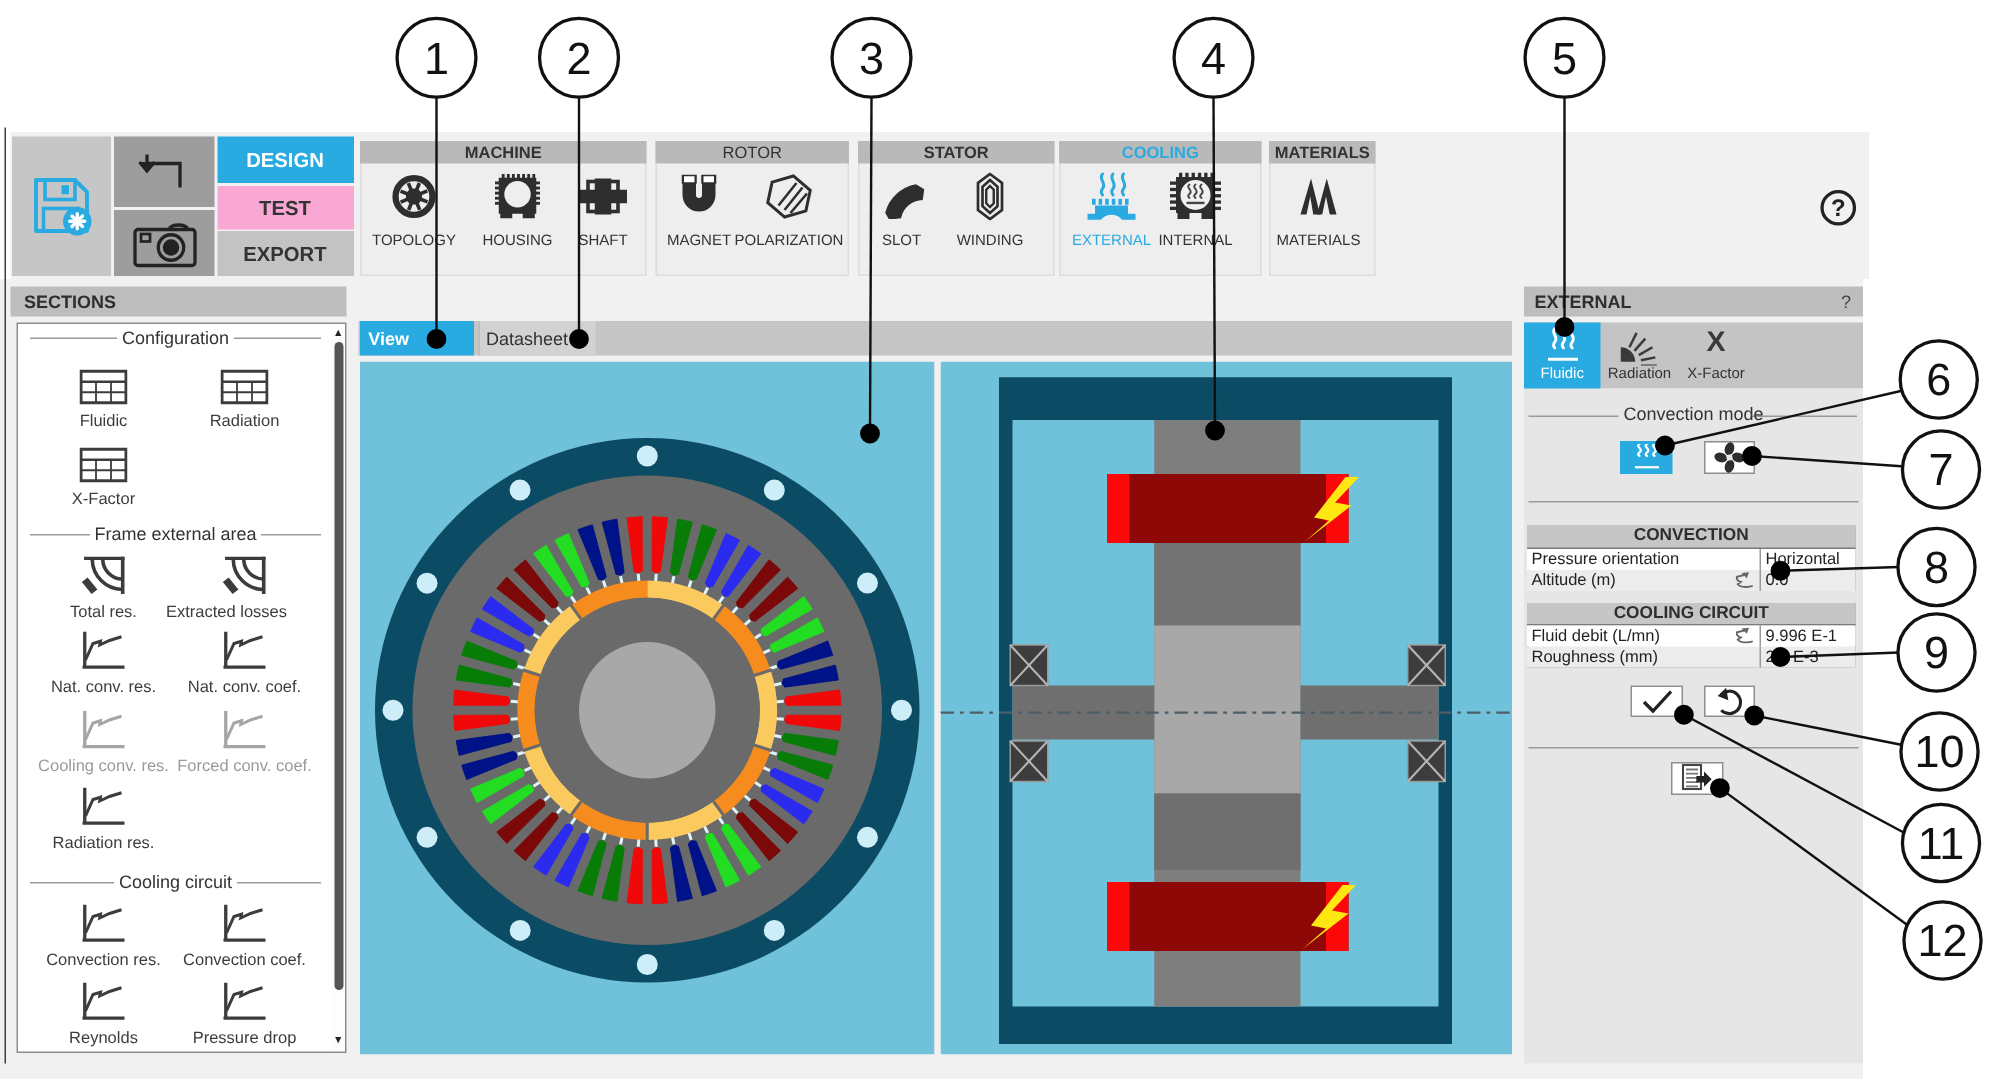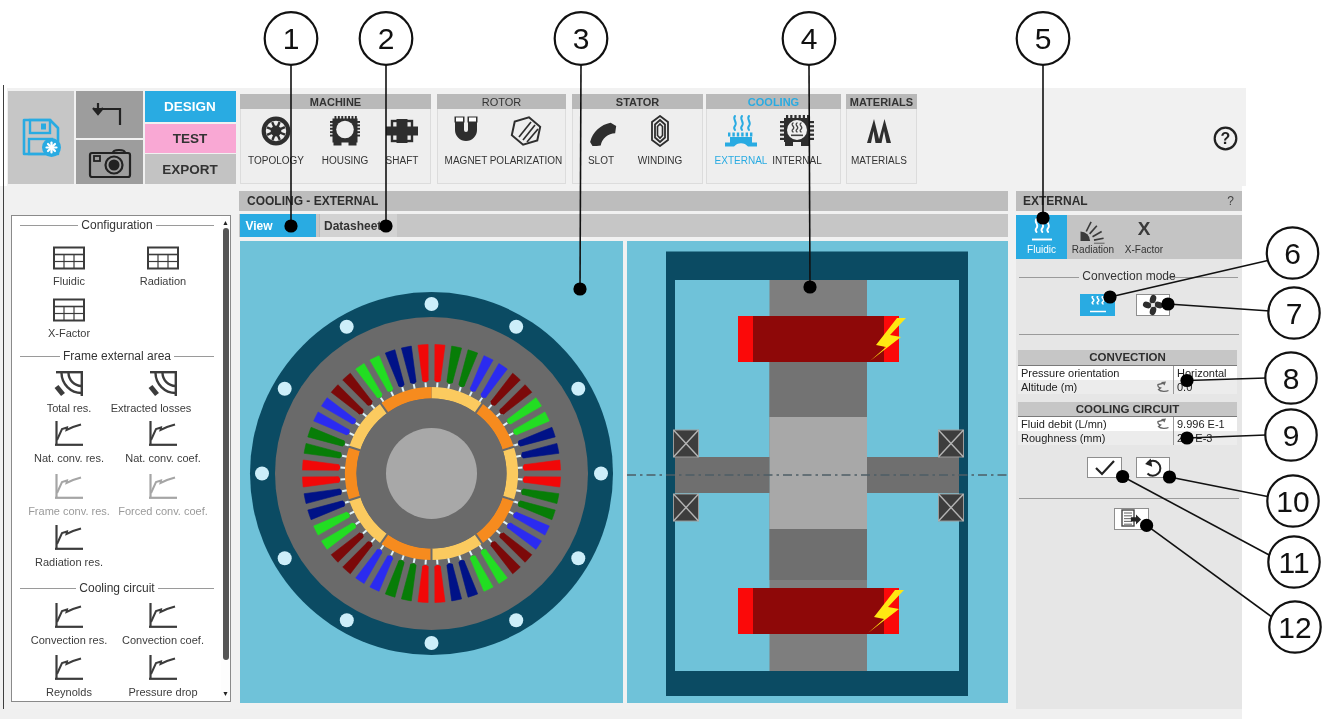--- a/index.html
+++ b/index.html
@@ -191,6 +191,7 @@
         <circle cx="12.5" cy="12.5" r="10.8" fill="none" stroke="#222" stroke-width="2.2"></circle>
         <text x="12.5" y="18" font-size="16" font-weight="bold" fill="#222" text-anchor="middle" font-family="Liberation Sans, sans-serif">?</text>
       </svg></div>
+    <div style="position:absolute;top:191px;height:20px;background:#bdbdbd;color:#2e2e2e;font-weight:bold;font-size:12px;display:flex;align-items:center;left:7px;width:224px;padding-left:9px">SECTIONS</div>
     <div style="position:absolute;top:191px;height:20px;background:#bdbdbd;color:#2e2e2e;font-weight:bold;font-size:12px;display:flex;align-items:center;left:239px;width:769px;padding-left:8px">COOLING - EXTERNAL</div>
     <div style="position:absolute;top:191px;height:20px;background:#bdbdbd;color:#2e2e2e;font-weight:bold;font-size:12px;display:flex;align-items:center;left:1016px;width:226px;padding-left:7px;justify-content:space-between;padding-right:8px">
       <span>EXTERNAL</span>

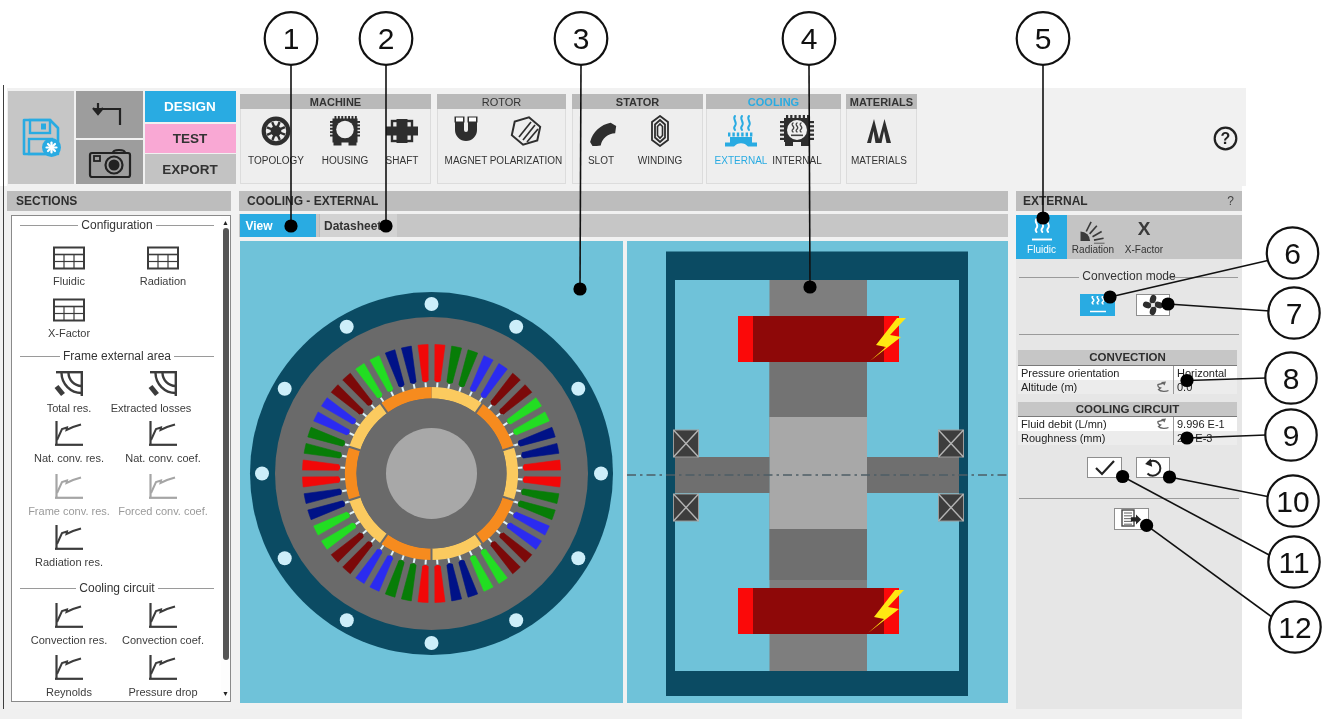--- a/index.html
+++ b/index.html
@@ -192,7 +192,6 @@
         <text x="12.5" y="18" font-size="16" font-weight="bold" fill="#222" text-anchor="middle" font-family="Liberation Sans, sans-serif">?</text>
       </svg></div>
     <div style="position:absolute;top:191px;height:20px;background:#bdbdbd;color:#2e2e2e;font-weight:bold;font-size:12px;display:flex;align-items:center;left:7px;width:224px;padding-left:9px">SECTIONS</div>
-    <div style="position:absolute;top:191px;height:20px;background:#bdbdbd;color:#2e2e2e;font-weight:bold;font-size:12px;display:flex;align-items:center;left:239px;width:769px;padding-left:8px">COOLING - EXTERNAL</div>
     <div style="position:absolute;top:191px;height:20px;background:#bdbdbd;color:#2e2e2e;font-weight:bold;font-size:12px;display:flex;align-items:center;left:1016px;width:226px;padding-left:7px;justify-content:space-between;padding-right:8px">
       <span>EXTERNAL</span>
       <span style="font-weight:normal;color:#444">?</span>

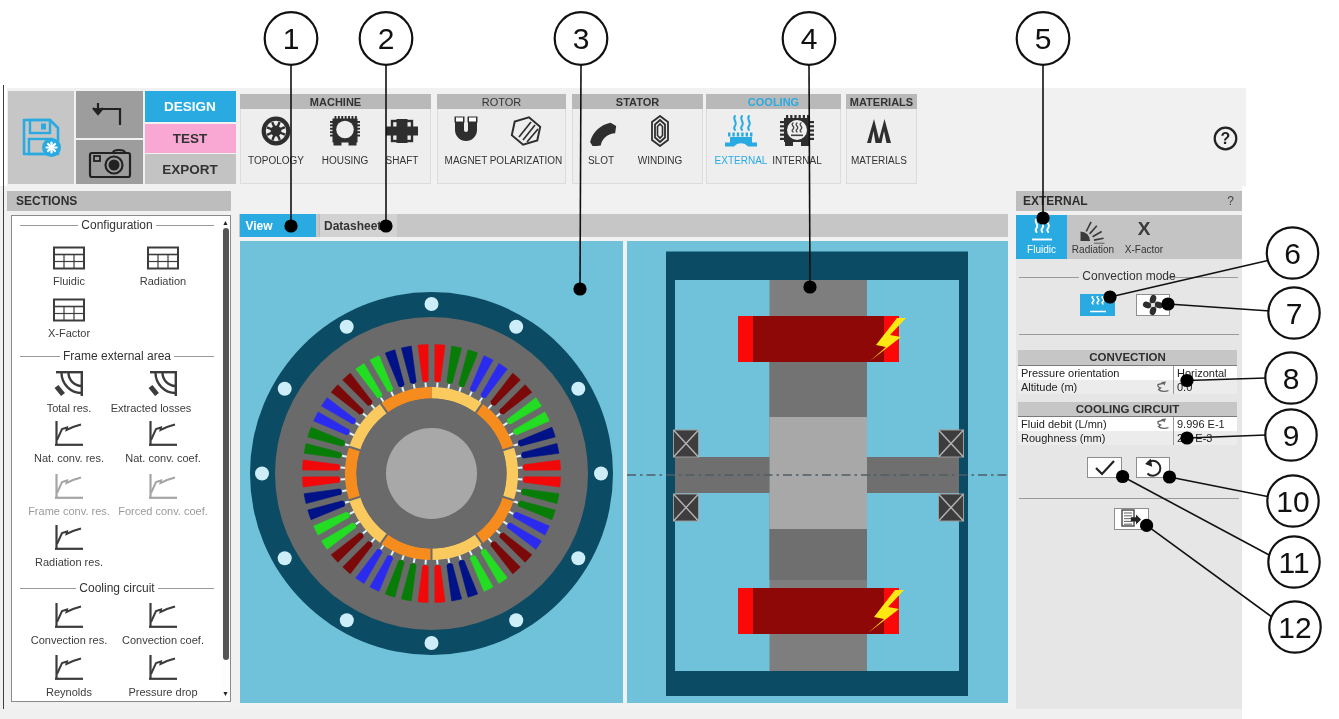--- a/index.html
+++ b/index.html
@@ -337,7 +337,7 @@
     <div style="position:absolute;left:108px;top:686px;width:110px;text-align:center;font-size:11px;color:#3c3c3c">Pressure drop</div>
     <div style="position:absolute;left:239px;top:214px;width:769px;height:23px;background:#c6c6c6"></div>
     <div style="position:absolute;left:239.5px;top:214px;width:76px;height:23px;background:#29abe2;color:#fff;font-weight:bold;font-size:12px;display:flex;align-items:center;padding-left:6px">View</div>
-    <div style="position:absolute;left:319px;top:214px;width:78px;height:23px;background:#d2d2d2;color:#333;font-weight:bold;font-size:12px;display:flex;align-items:center;padding-left:4px;border-left:1px solid #bbb">Datasheet</div>
+    <div style="position:absolute;left:319px;top:214px;width:78px;height:23px;background:#d2d2d2;color:#333;font-weight:normal;font-size:12px;display:flex;align-items:center;padding-left:4px;border-left:1px solid #bbb">Datasheet</div>
     <svg width="383" height="462" viewBox="0 0 383 462" style="position:absolute;left:240px;top:241px">
       <rect x="0" y="0" width="383" height="462" fill="#6fc2d9"></rect>
       <circle cx="191.5" cy="232.5" r="181.5" fill="#0b4b63"></circle>

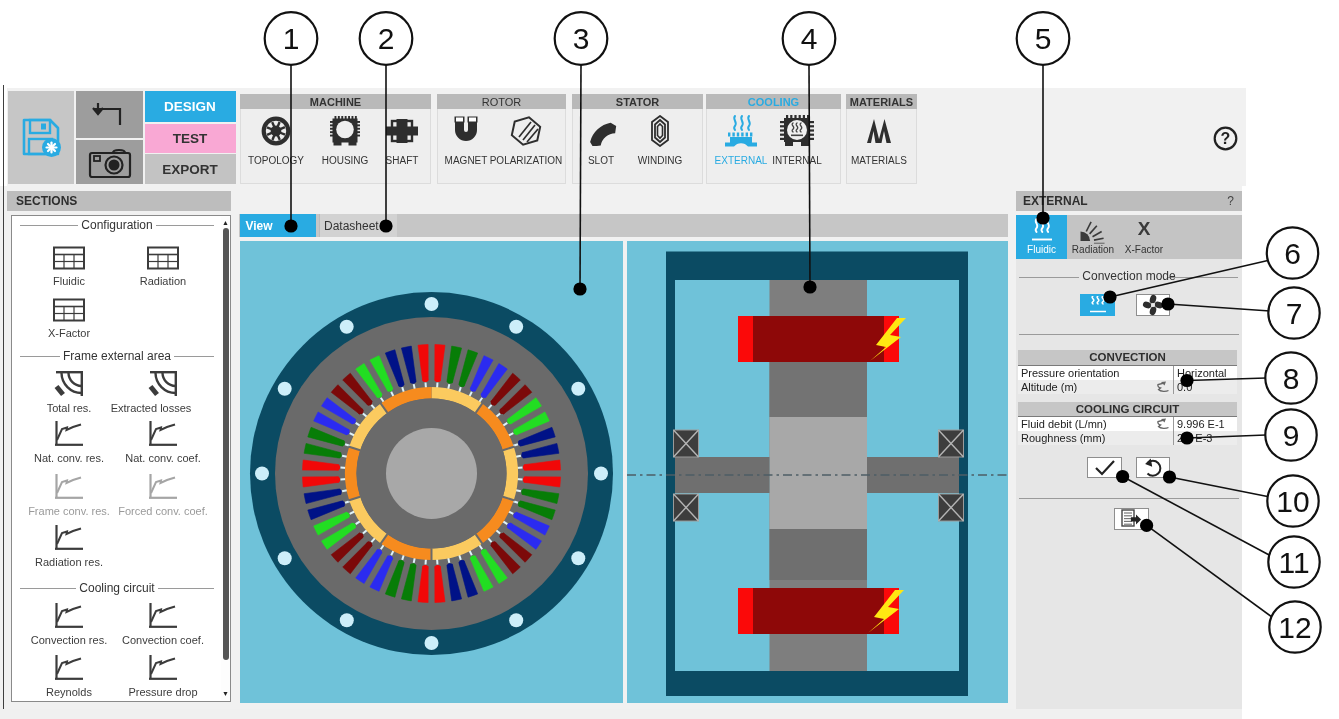--- a/index.html
+++ b/index.html
@@ -282,7 +282,7 @@
         <path d="M3,19 L8,8 L13,6.5 L12.5,9 L19,6 L27,3.5" fill="none" stroke="#a5a5a5" stroke-width="2"></path>
       </svg>
     </div>
-    <div style="position:absolute;left:14px;top:505px;width:110px;text-align:center;font-size:11px;color:#9a9a9a">Frame conv. res.</div>
+    <div style="position:absolute;left:14px;top:505px;width:110px;text-align:center;font-size:11px;color:#9a9a9a">Cooling conv. res.</div>
     <div style="position:absolute;left:145px;top:473px;width:36px;height:27px;display:flex;align-items:flex-end;justify-content:center">
       <svg width="30" height="26" viewBox="0 0 30 26" style="">
         <line x1="2.5" y1="0" x2="2.5" y2="24" stroke="#a5a5a5" stroke-width="2.2"></line>

